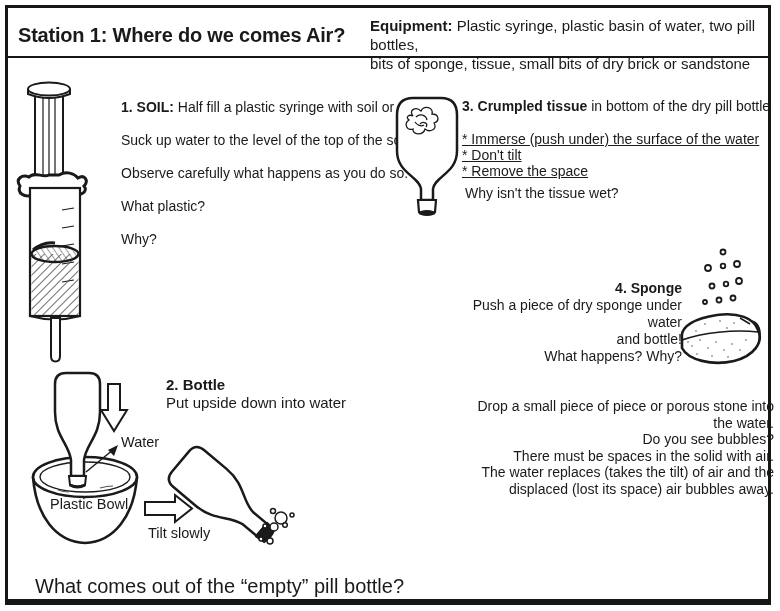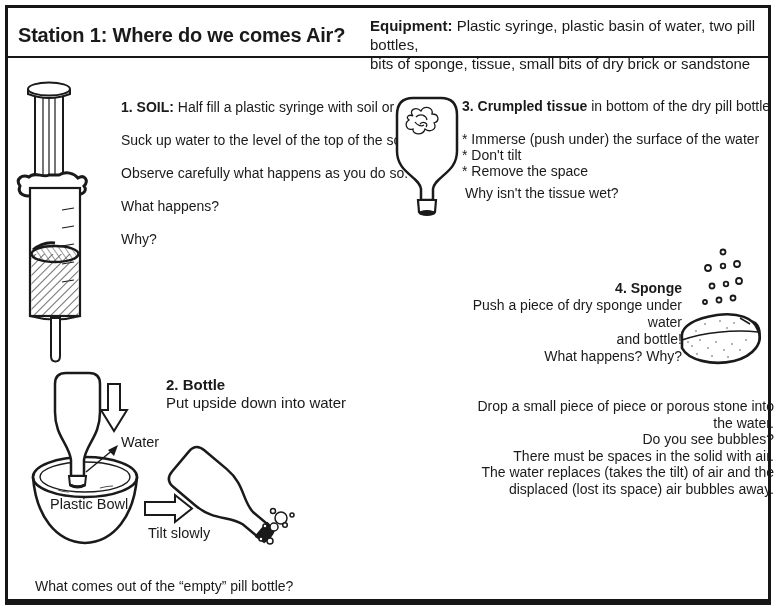--- a/index.html
+++ b/index.html
@@ -18,7 +18,7 @@
   .abs{position:absolute;}
   .sec1 p{margin:0 0 17px 0;font-size:14px;line-height:16px;}
   .sec3 .h{margin:0 0 17px 0;font-size:14px;line-height:16px;}
-  .sec3 .b{margin:0;font-size:14px;line-height:16px;}
+  .sec3 .b{margin:0;font-size:14px;line-height:16px;text-decoration:underline;}
   .sec3 .q{margin:6px 0 0 3px;font-size:14px;line-height:16px;}
   .sec4 p,.sec5 p{margin:0;font-size:14px;line-height:17px;text-align:right;}
   .sec5 p{line-height:16.6px;}

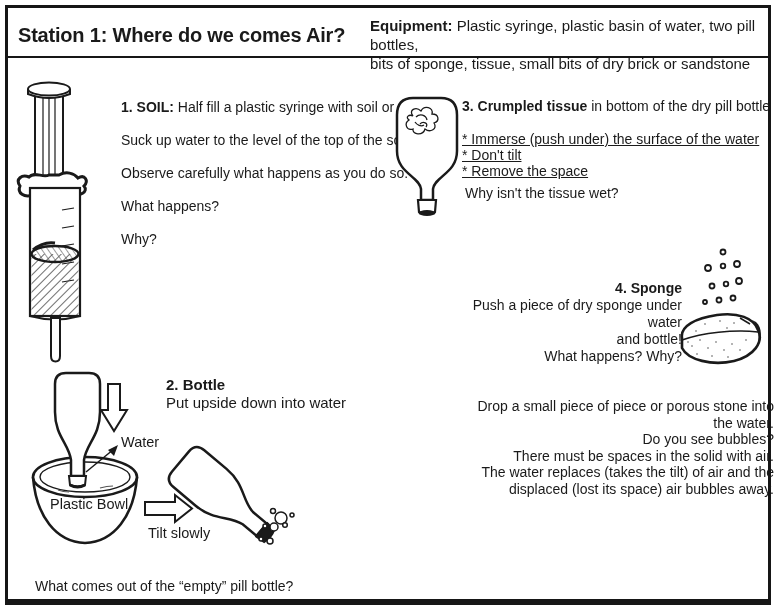--- a/index.html
+++ b/index.html
@@ -78,7 +78,7 @@
     <p><b>1. SOIL:</b><span> Half fill a plastic syringe with soil or sand.</span></p>
     <p>Suck up water to the level of the top of the soil.</p>
     <p>Observe carefully what happens as you do so.</p>
-    <p>What happens?</p>
+    <p>What plastic?</p>
     <p>Why?</p>
   </div>
 

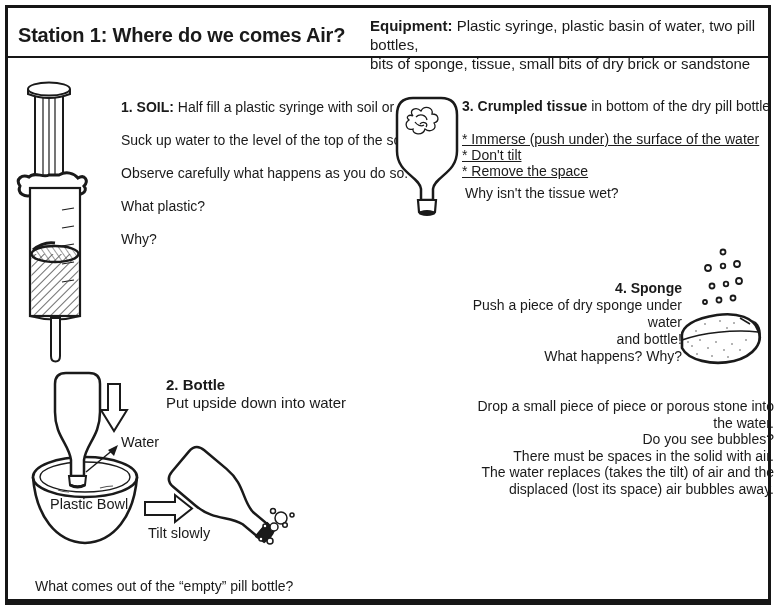--- a/index.html
+++ b/index.html
@@ -23,7 +23,7 @@
   .sec4 p,.sec5 p{margin:0;font-size:14px;line-height:17px;text-align:right;}
   .sec5 p{line-height:16.6px;}
   .sec2h p{margin:0;font-size:15px;line-height:17.5px;}
-  .footerq{font-size:14px;line-height:16px;}
+  .footerq{font-size:20px;line-height:16px;}
   b{font-weight:bold;}
   svg{display:block;overflow:visible;}
   svg text{font-family:"Liberation Sans",sans-serif;font-size:14.5px;fill:#1a1a1a;}

